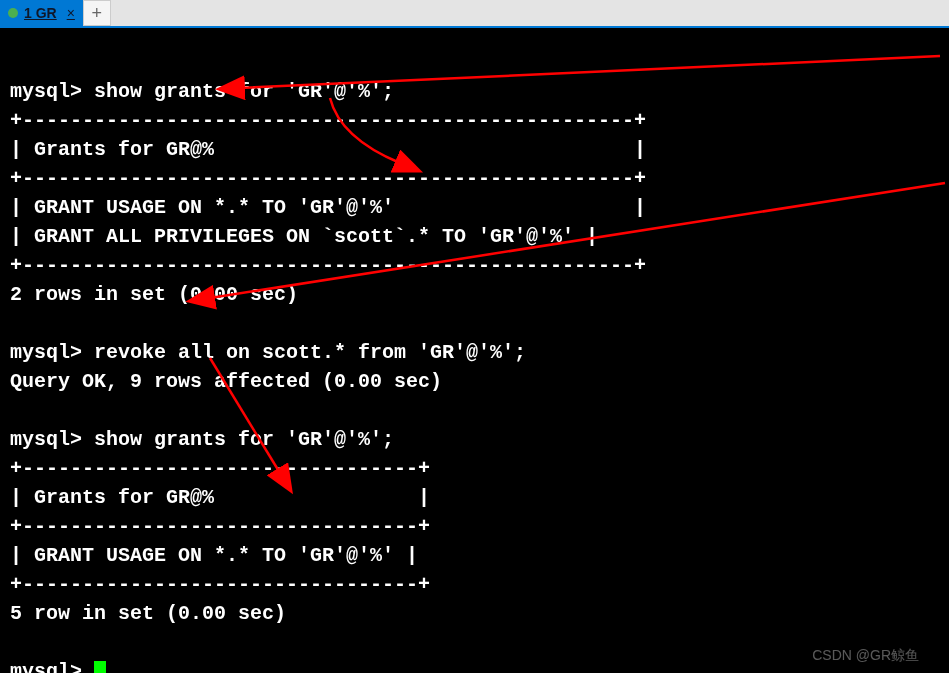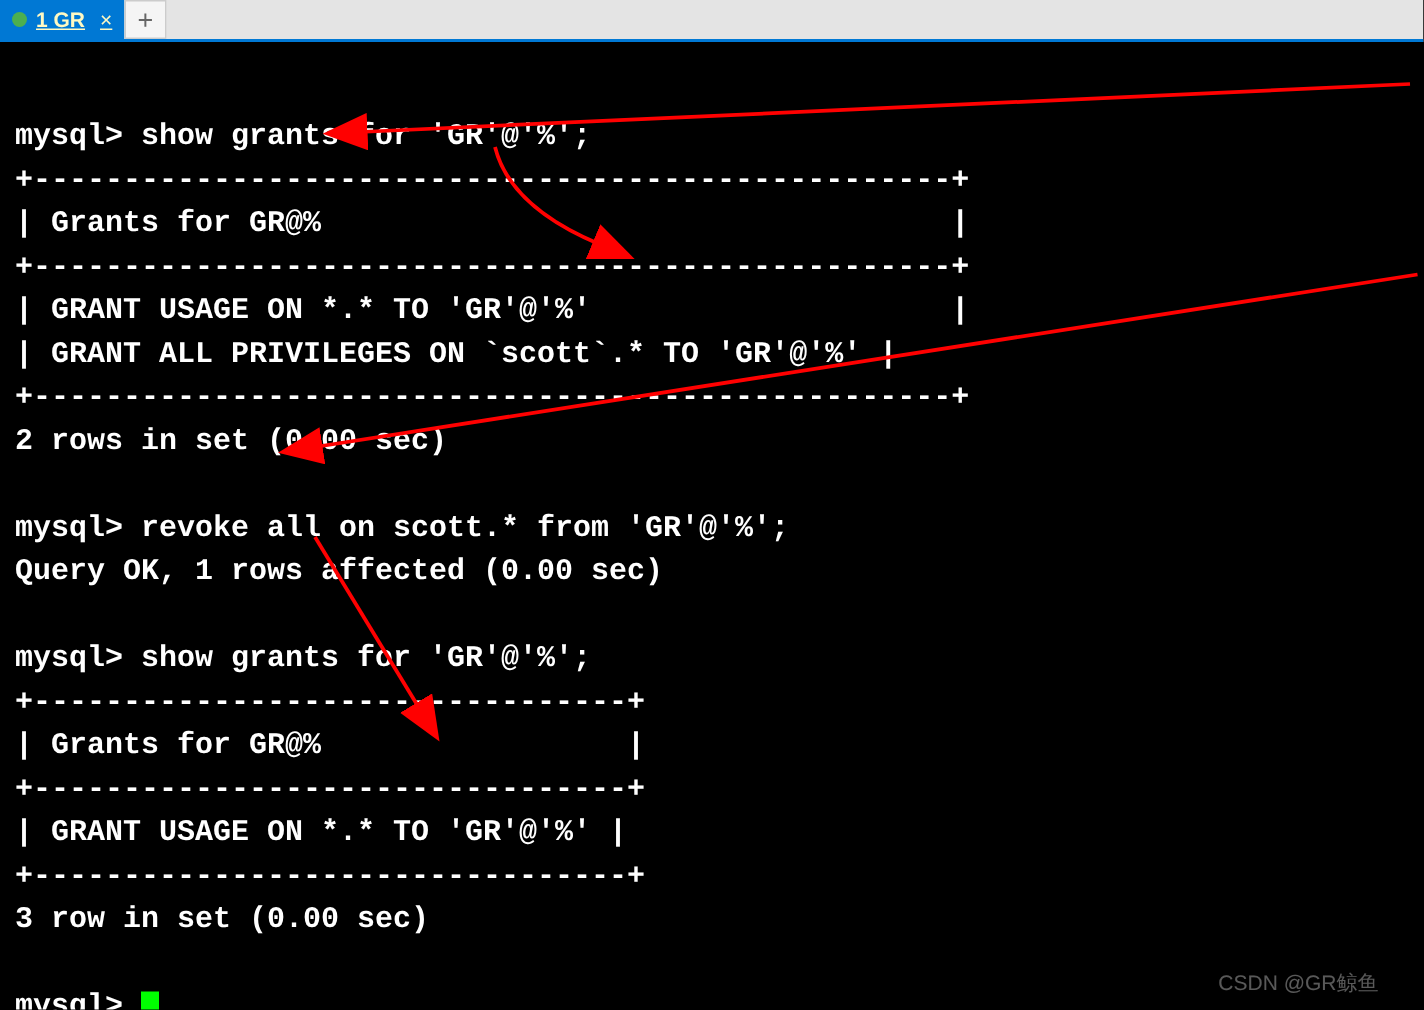--- a/index.html
+++ b/index.html
@@ -29,7 +29,7 @@
       align-items: center;
       padding: 0 8px;
       background: #0078d4;
-      color: #fef9c3;
+      color: #0f172a;
       font-size: 14px;
       font-family: "Segoe UI", Arial, sans-serif;
       gap: 6px;

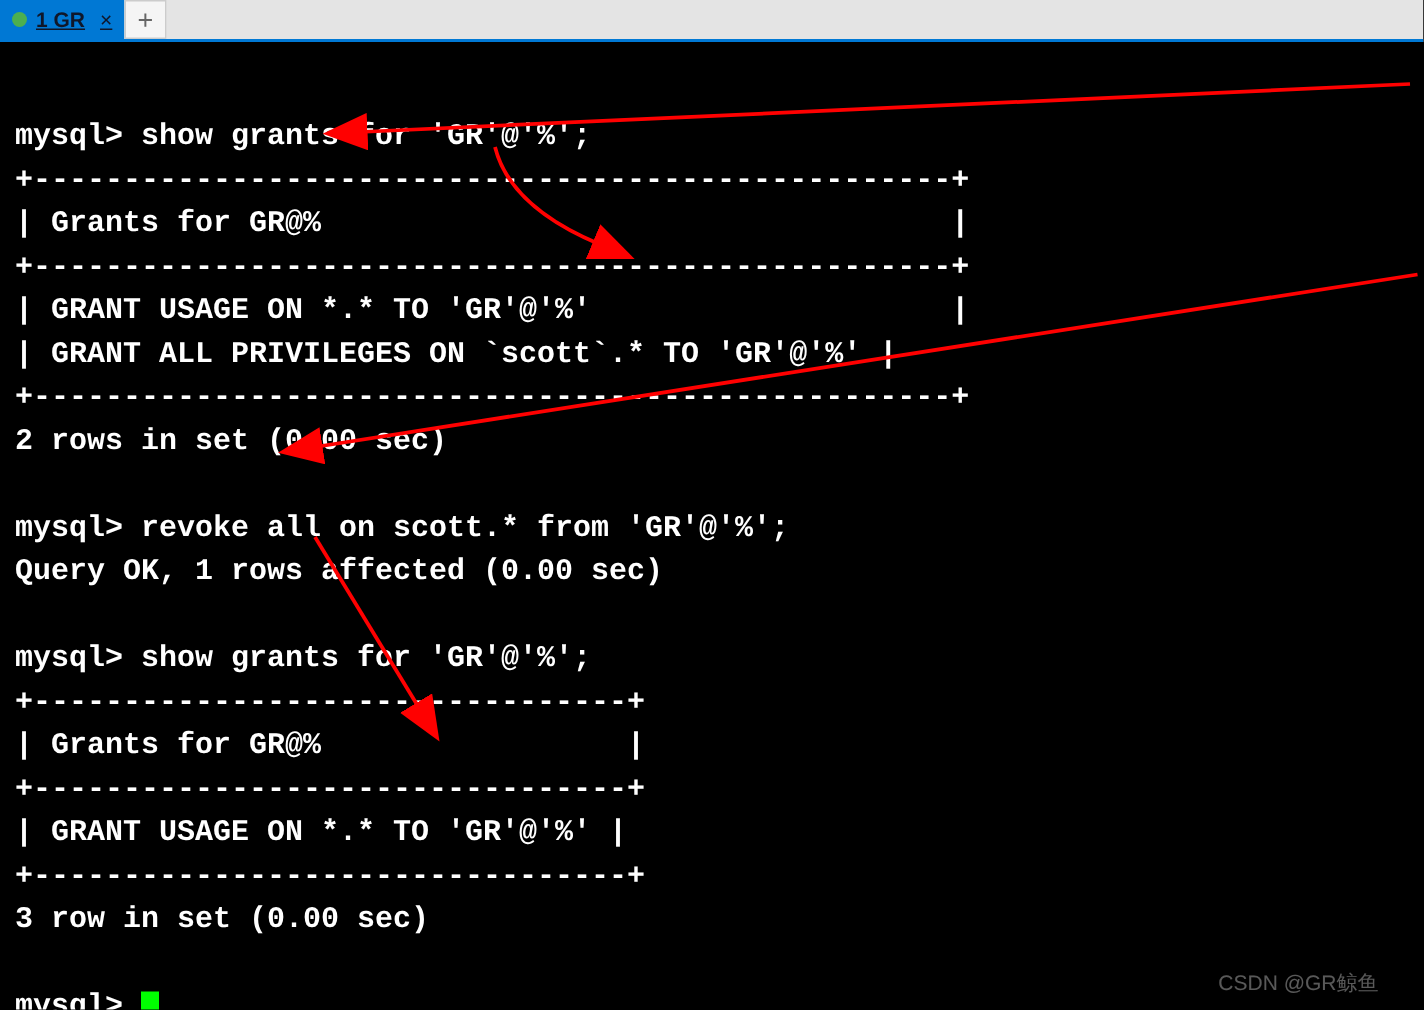--- a/index.html
+++ b/index.html
@@ -116,7 +116,7 @@
 <span>2 rows in set (0.00 sec)</span>
 <span></span>
 <span>mysql&gt; revoke all on scott.* from 'GR'@'%';</span>
-<span>Query OK, 1 rows affected (0.00 sec)</span>
+<span>Query OK, 9 rows affected (0.00 sec)</span>
 <span></span>
 <span>mysql&gt; show grants for 'GR'@'%';</span>
 <span>+---------------------------------+</span>

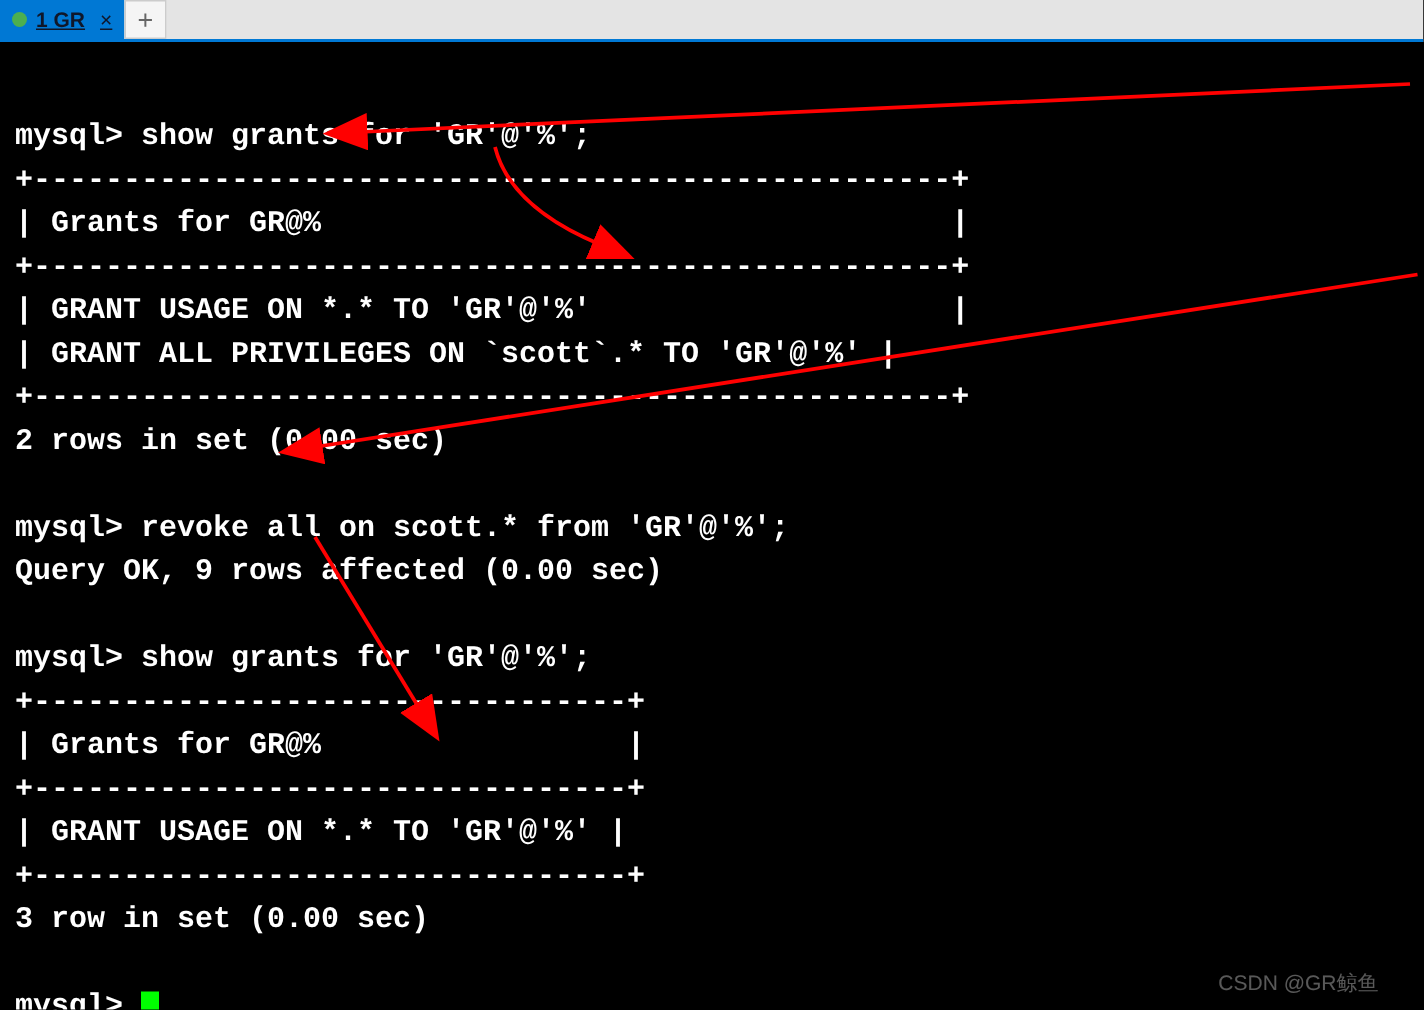--- a/index.html
+++ b/index.html
@@ -124,7 +124,7 @@
 <span>+---------------------------------+</span>
 <span>| GRANT USAGE ON *.* TO 'GR'@'%' |</span>
 <span>+---------------------------------+</span>
-<span>3 row in set (0.00 sec)</span>
+<span>5 row in set (0.00 sec)</span>
 <span></span>
 <span>mysql&gt; </span><span class="cursor"></span>
 </div>

